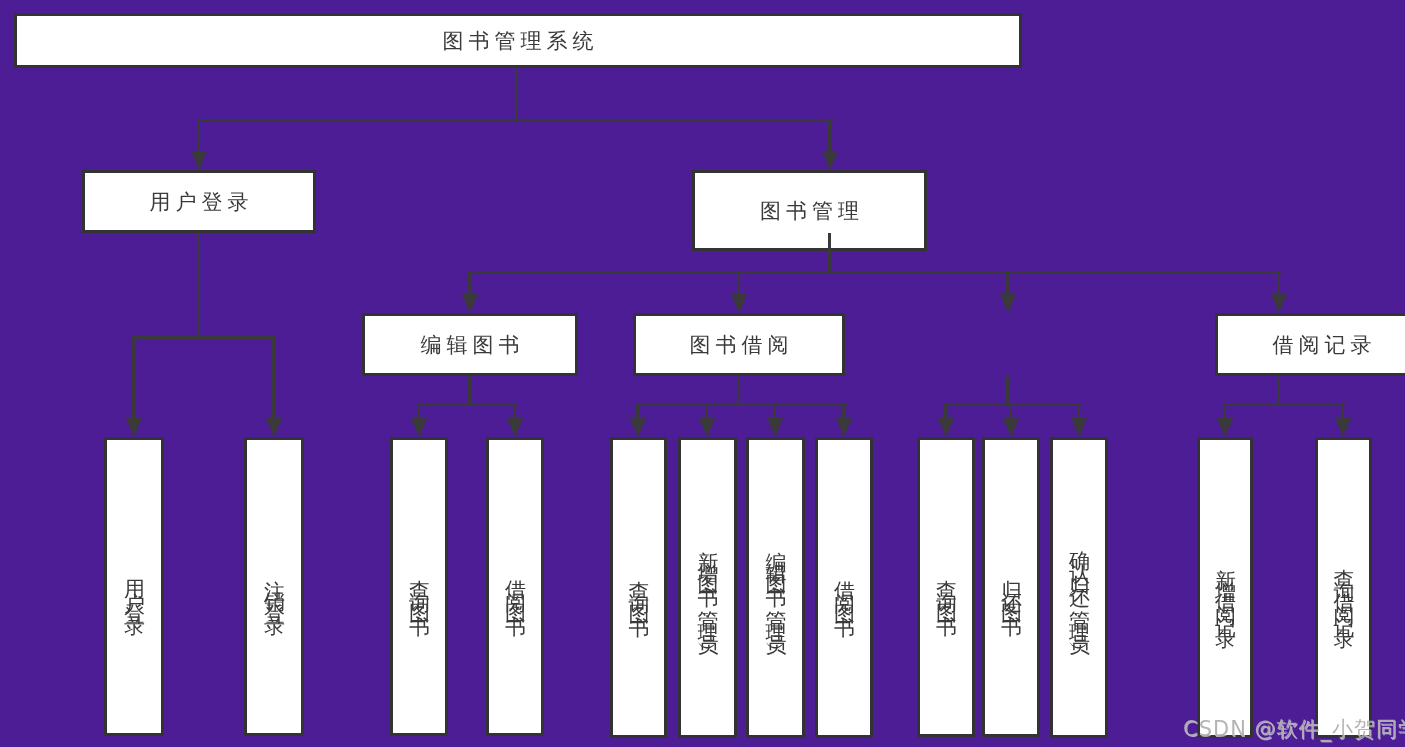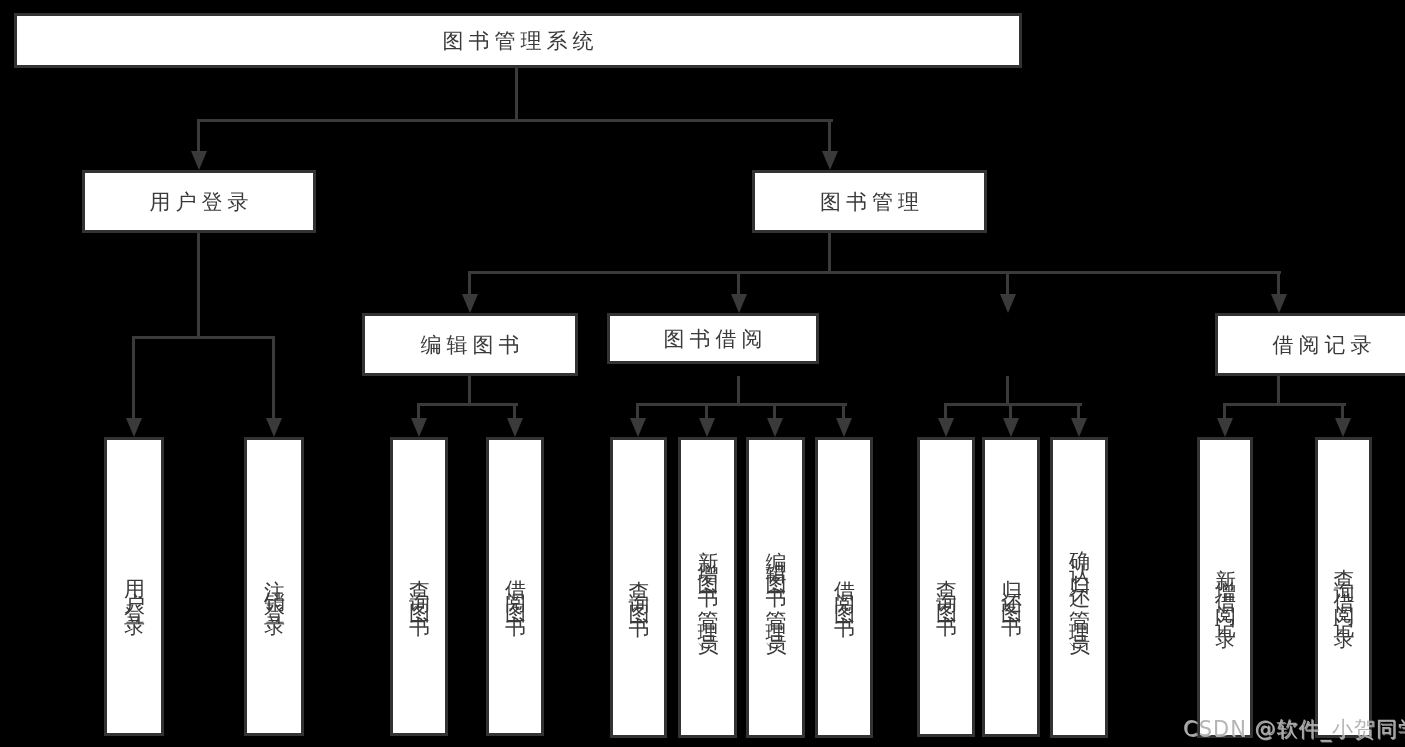--- a/index.html
+++ b/index.html
@@ -11,7 +11,7 @@
     position: relative;
     width: 1405px;
     height: 747px;
-    background: #000000;
+    background: #4c1d95;
     font-family: "DejaVu Sans", "Liberation Sans", sans-serif;
     overflow: hidden;
     text-align: right;

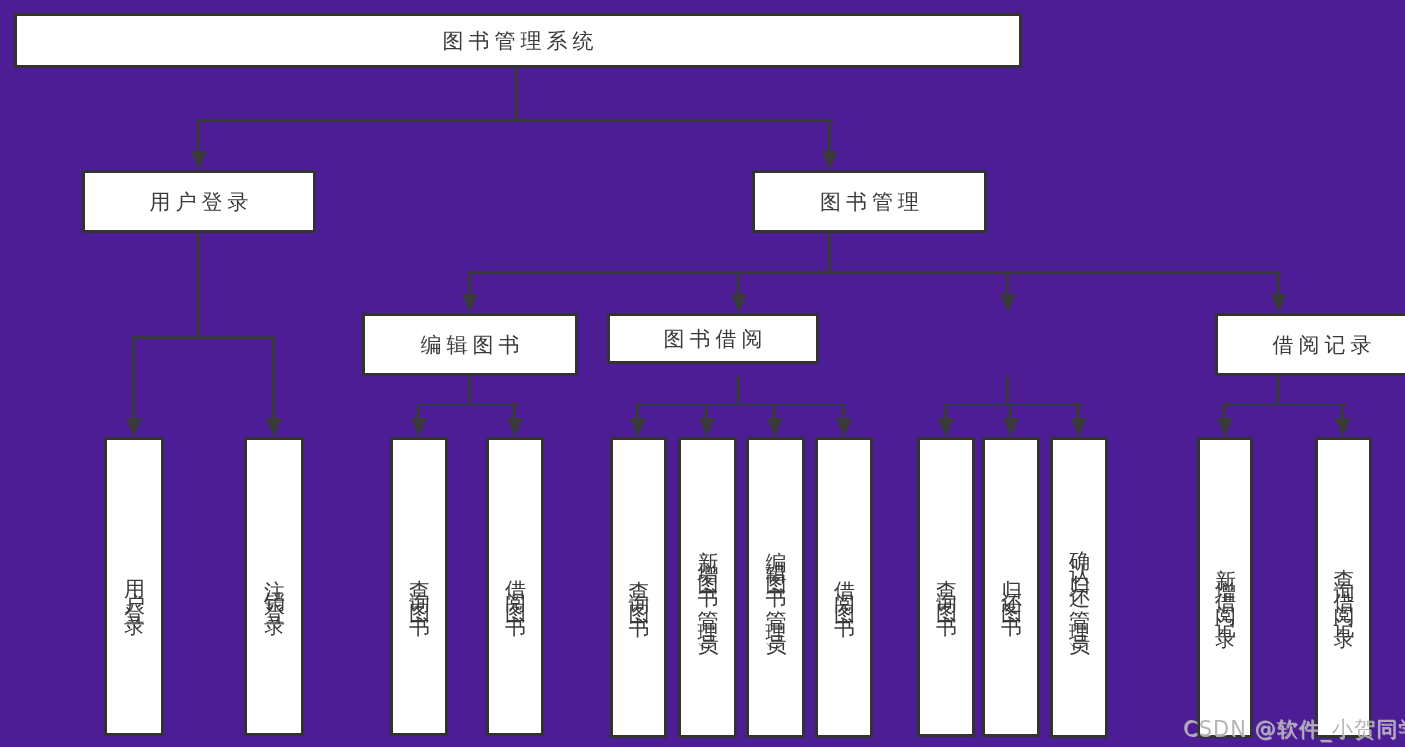--- a/index.html
+++ b/index.html
@@ -85,7 +85,7 @@
   <div class="arrow" style="left:822px; top:151px;"></div>
 
   <div class="box hbox" style="left:82px; top:170px; width:234px; height:63px;">用户登录</div>
-  <div class="box hbox" style="left:752px; top:170px; width:235px; height:63px;">图书管理</div>
+  <div class="box hbox" style="left:692px; top:170px; width:235px; height:81px;">图书管理</div>
 
   <div class="vl" style="left:197px; top:233px; height:106px;"></div>
   <div class="hl" style="left:132px; top:336px; width:143px;"></div>

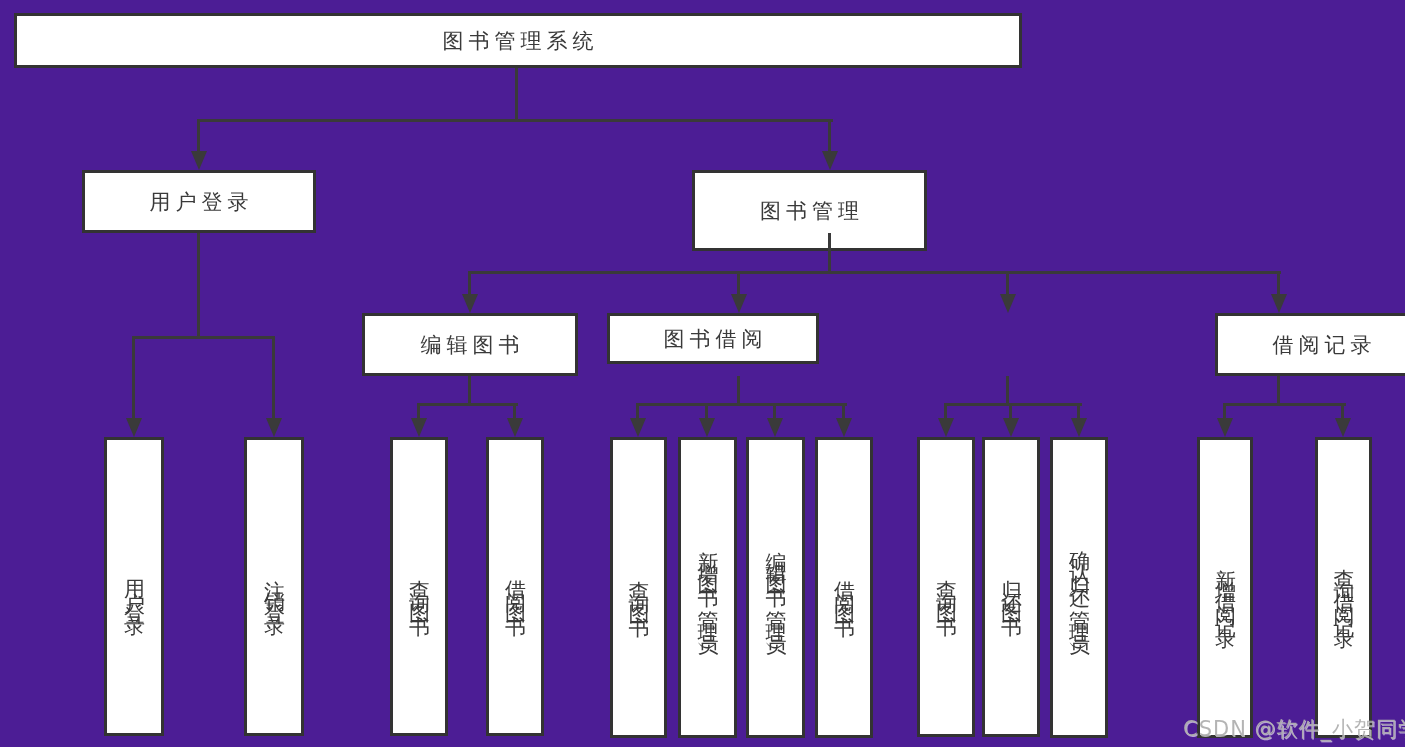--- a/index.html
+++ b/index.html
@@ -106,7 +106,7 @@
   <div class="arrow" style="left:1271px; top:294px;"></div>
 
   <div class="box hbox" style="left:362px; top:313px; width:216px; height:63px;">编辑图书</div>
-  <div class="box hbox" style="left:607px; top:313px; width:212px; height:51px;">图书借阅</div>
+  <div class="box hbox" style="left:633px; top:313px; width:212px; height:63px;">图书借阅</div>
   <div class="box hbox" style="left:1172px; top:313px; width:214px; height:63px;margin-left:43px;">借阅记录</div>
 
   <div class="vl" style="left:468px; top:376px; height:30px;"></div>

